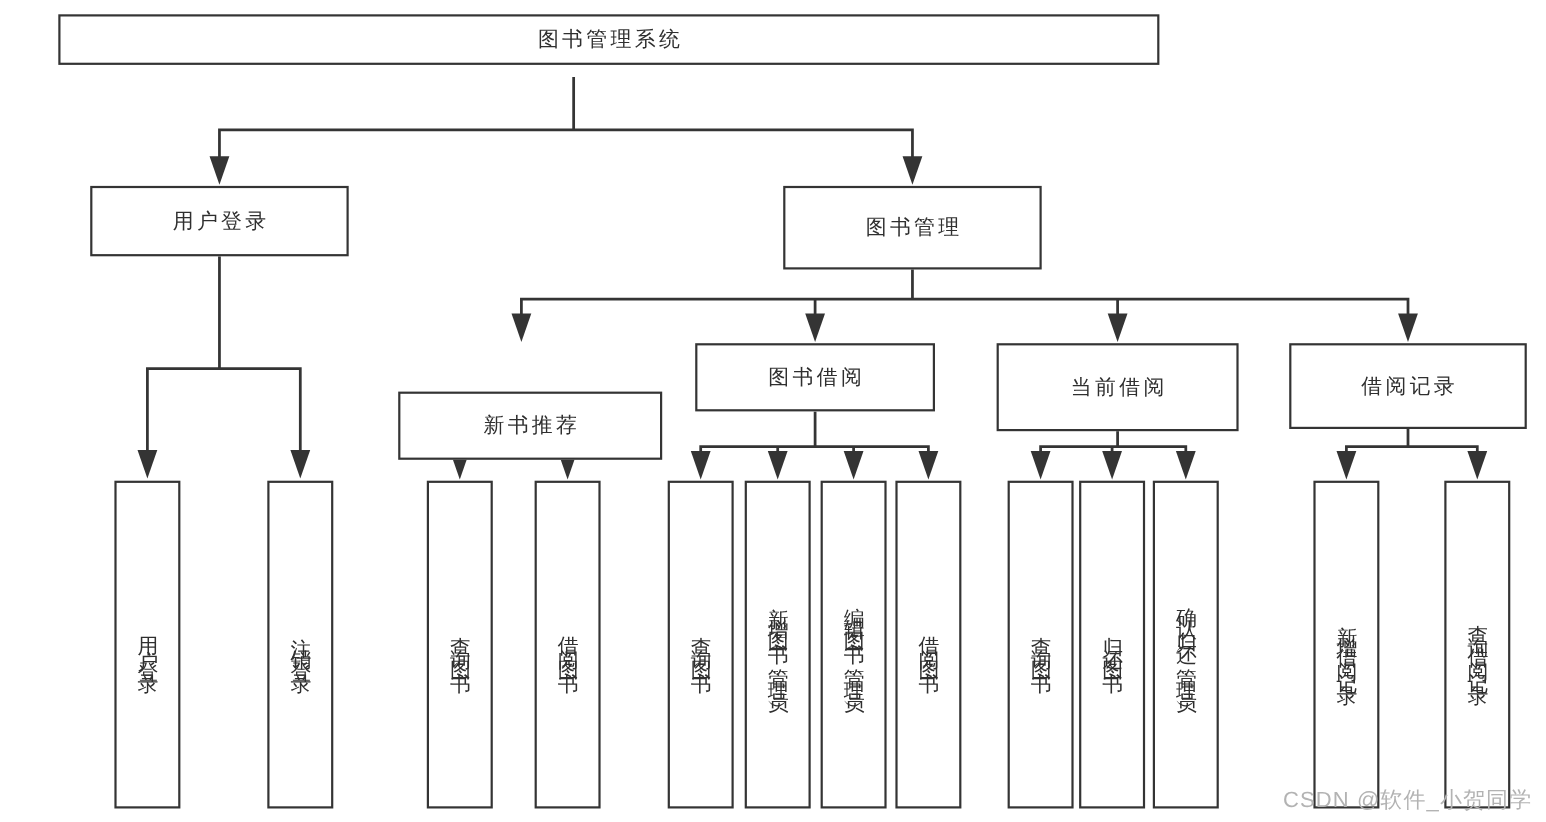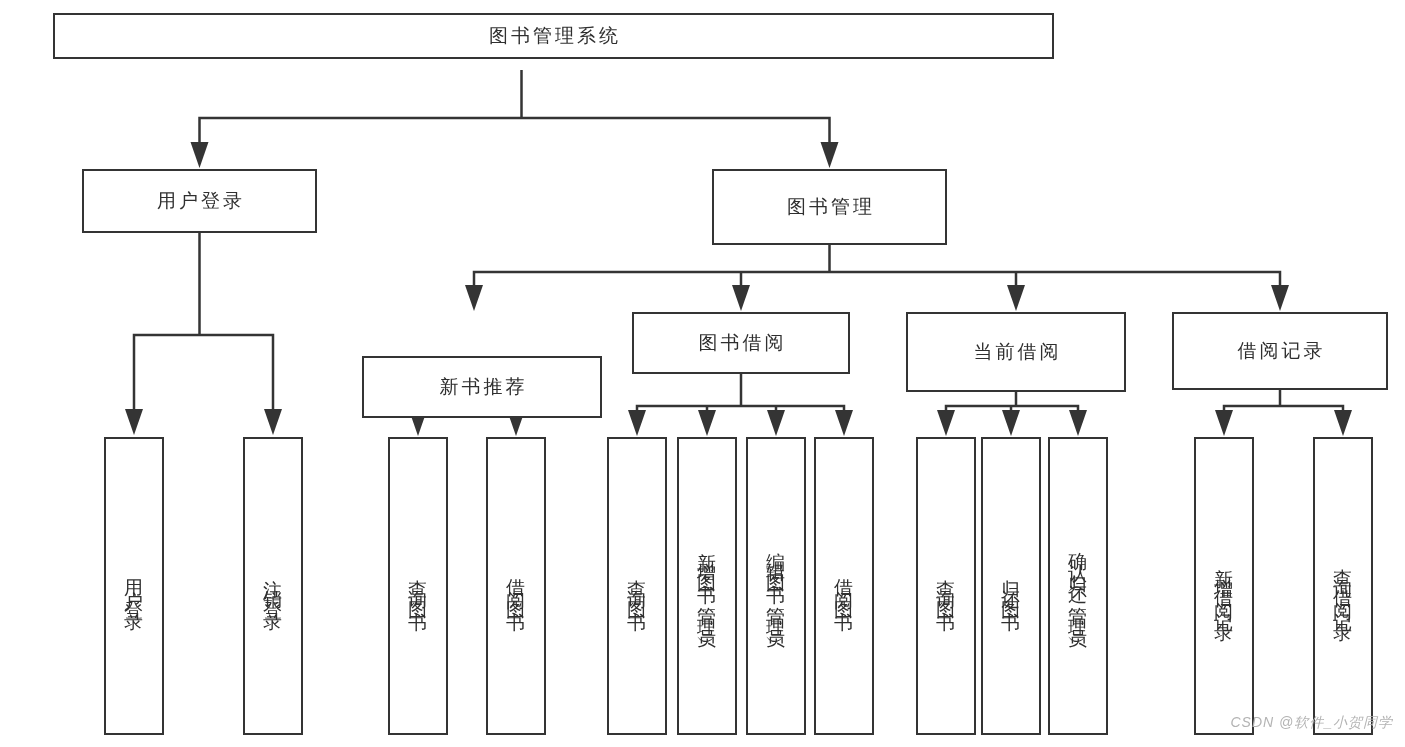--- a/index.html
+++ b/index.html
@@ -40,11 +40,10 @@
     position:absolute;
     right:12px;top:714px;
     color:#b3b3b3;
-    font-size:14px;
+    font-size:20px;
     letter-spacing:1px;
     z-index:5;
     font-family:"Liberation Sans","DejaVu Sans",sans-serif;
-    font-style:italic;
   }
 </style>
 </head>

